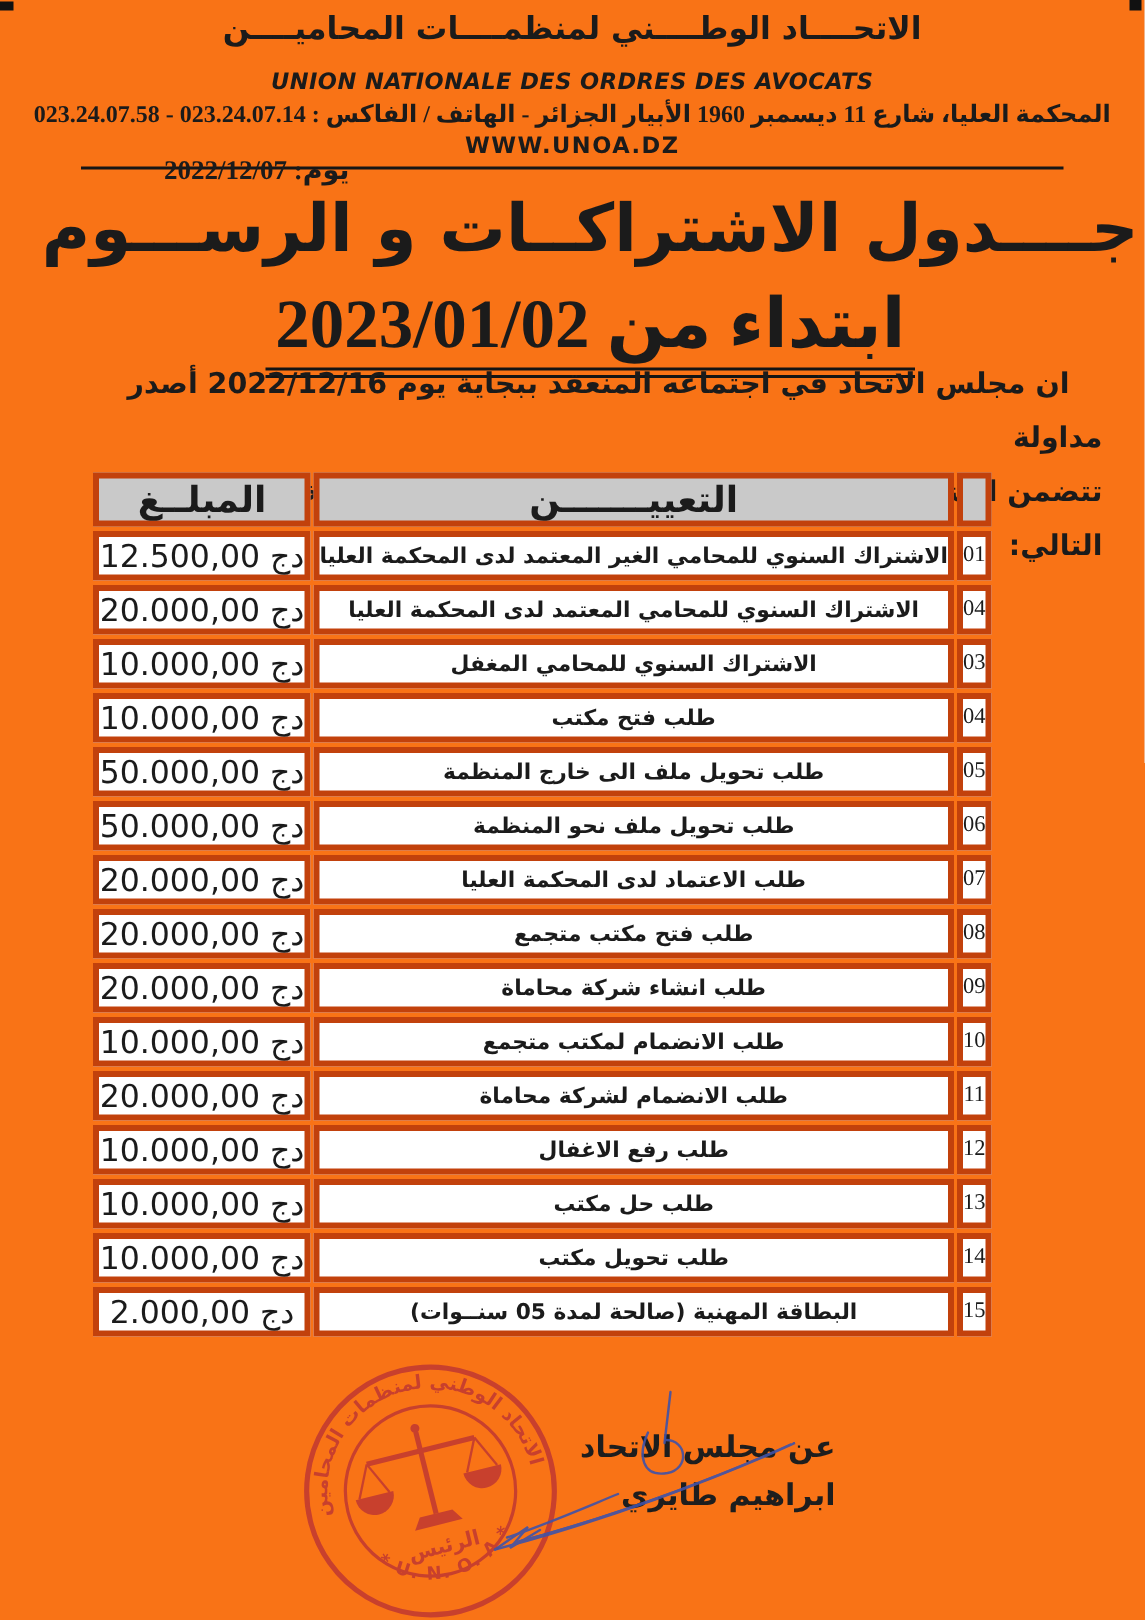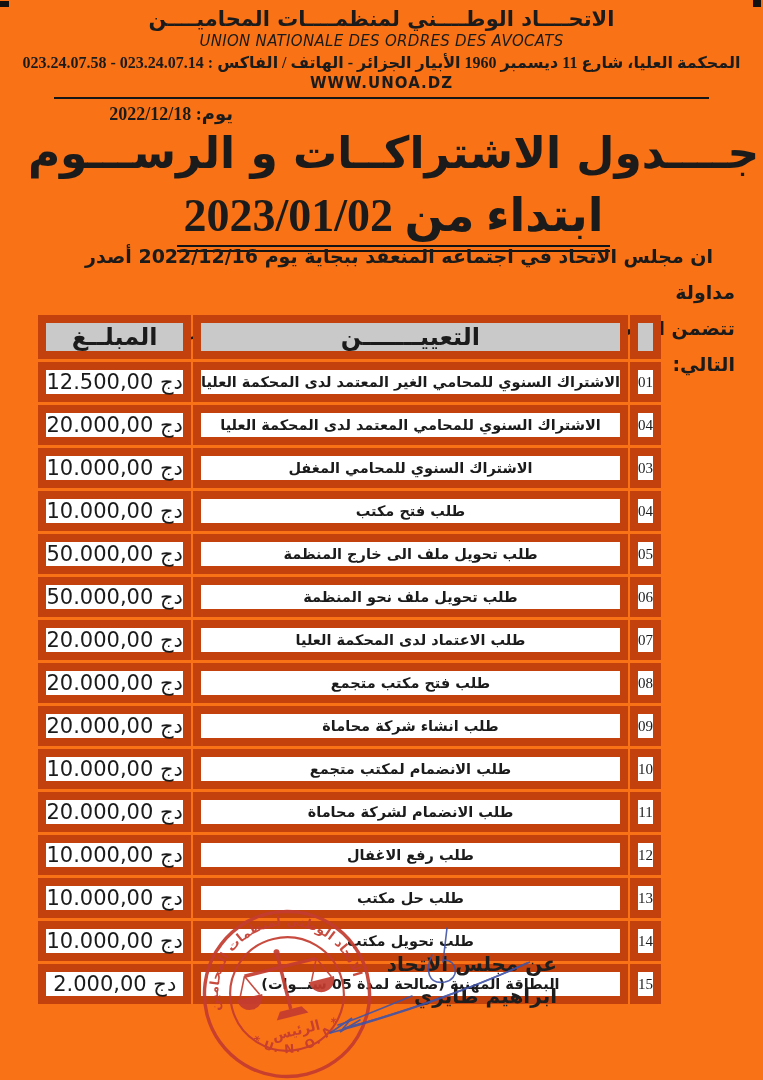--- a/index.html
+++ b/index.html
@@ -21,7 +21,7 @@
   
   .letterhead { text-align:center; padding-top:7px; }
   .org-ar { font-size:21px; font-weight:bold; letter-spacing:0.5px; }
-  .org-fr { font-size:15px; font-weight:normal; font-style:italic; margin-top:1px; letter-spacing:0.3px; }
+  .org-fr { font-size:15px; font-weight:bold; font-style:italic; margin-top:14px; letter-spacing:0.3px; }
   .address { font-size:16px; font-weight:bold; margin-top:3px;
              font-family:"Liberation Serif","DejaVu Sans",serif; }
   .website { font-size:15px; font-weight:bold; margin-top:2px; letter-spacing:1px; }

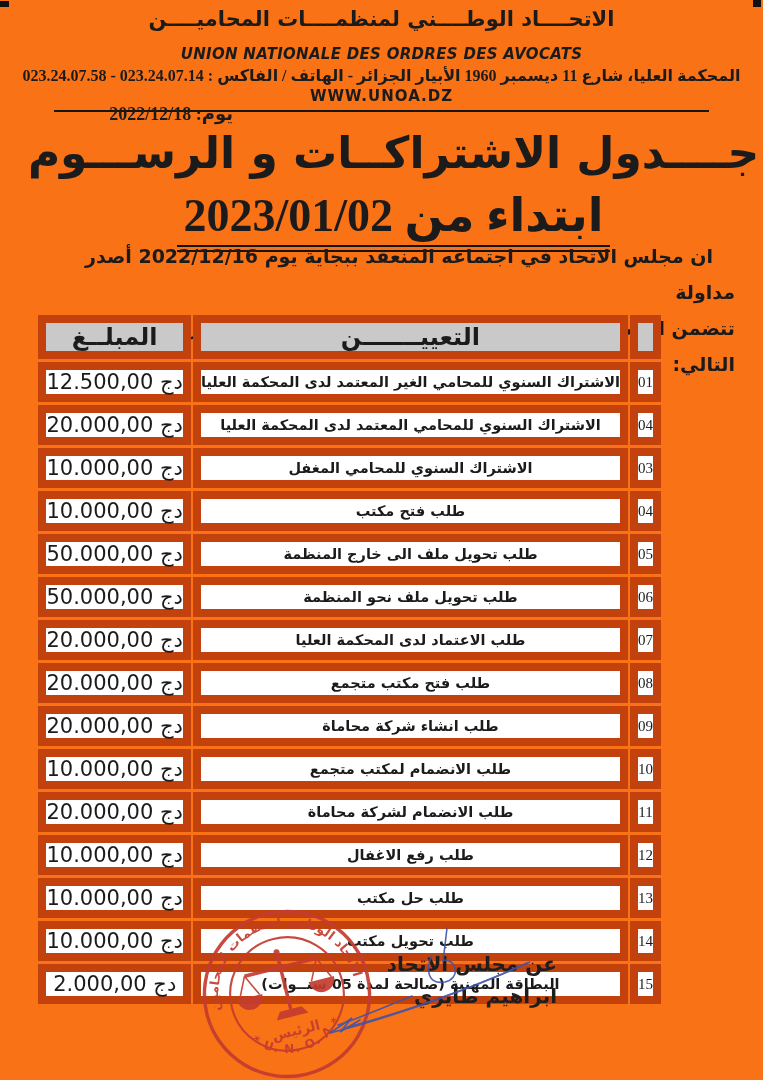--- a/index.html
+++ b/index.html
@@ -90,7 +90,7 @@
     <div class="head-rule"></div>
   </div>
 
-  <div class="date-line">يوم: 2022/12/18</div>
+  <div class="date-line">يوم: 2022/12/07</div>
 
   <div class="title-block">
     <div class="title1">جــــدول الاشتراكــات و الرســـوم</div>

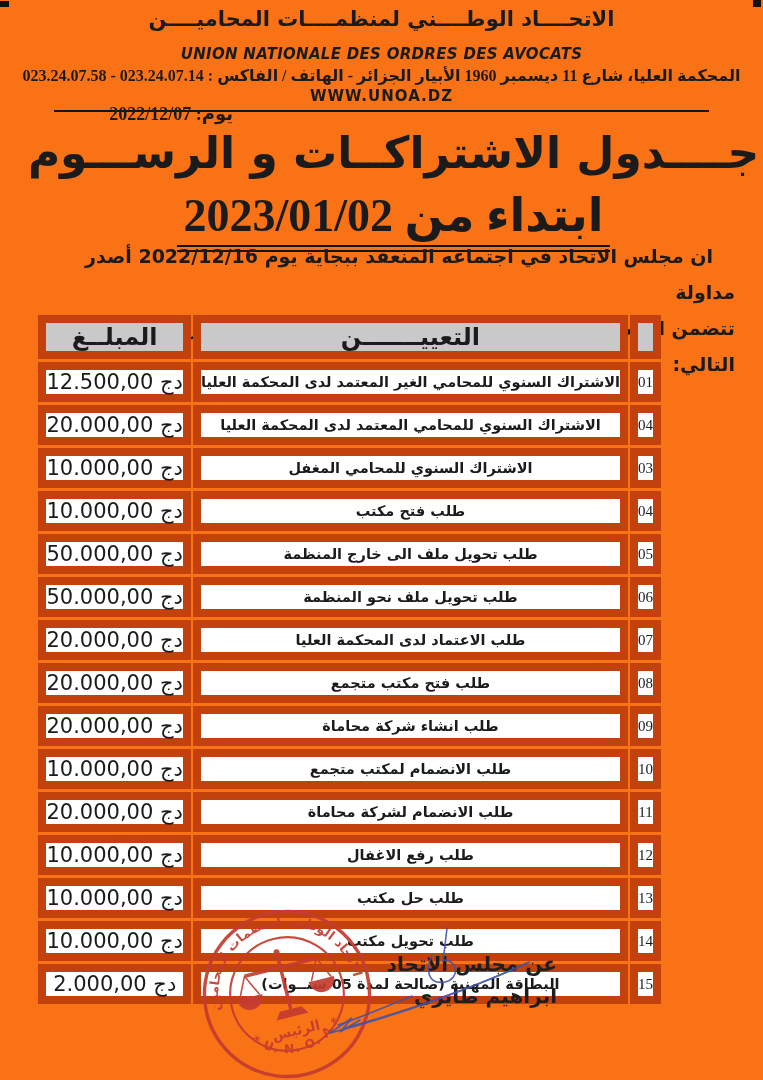--- a/index.html
+++ b/index.html
@@ -53,7 +53,7 @@
     border-collapse:separate; border-spacing:2px 3px;
     direction:rtl;
   }
-  table.fees th, table.fees td { border:8px solid #c2410c; background:#fff; }
+  table.fees th, table.fees td { border:4px solid #c2410c; background:#fff; }
   table.fees th { background:#c9c9c9; font-size:24px; font-weight:bold; height:34px; }
   th.num-h { border:none; background:transparent; width:30px; }
   th.desig-h { width:392px; }

